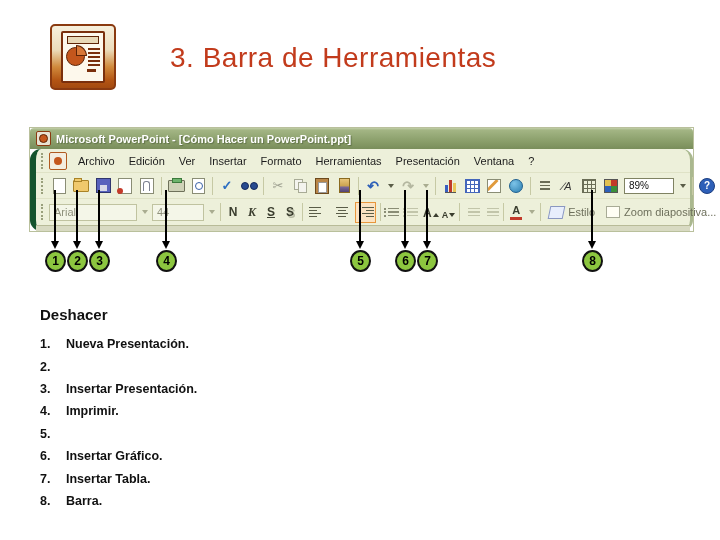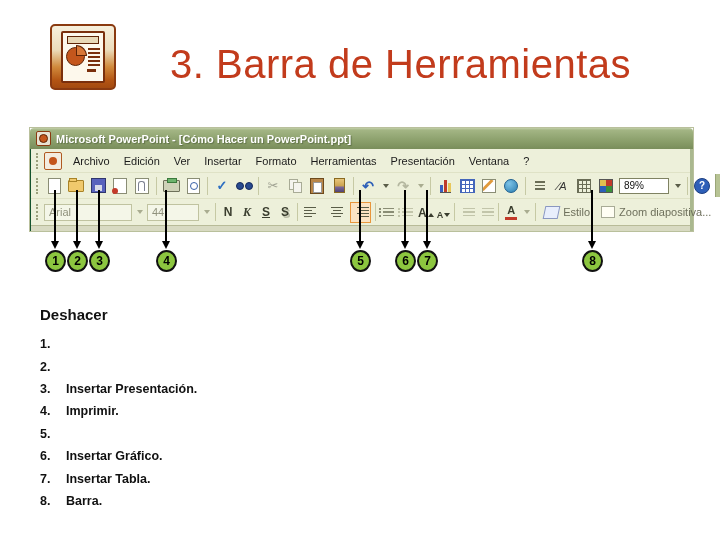--- a/index.html
+++ b/index.html
@@ -10,7 +10,7 @@
   
   .slide-title{
     position:absolute;left:170px;top:42px;width:540px;
-    font-size:40px;color:#c23b1c;letter-spacing:.5px;white-space:nowrap;
+    font-size:28px;color:#c23b1c;letter-spacing:.5px;white-space:nowrap;
   }
   
   .pp-logo{

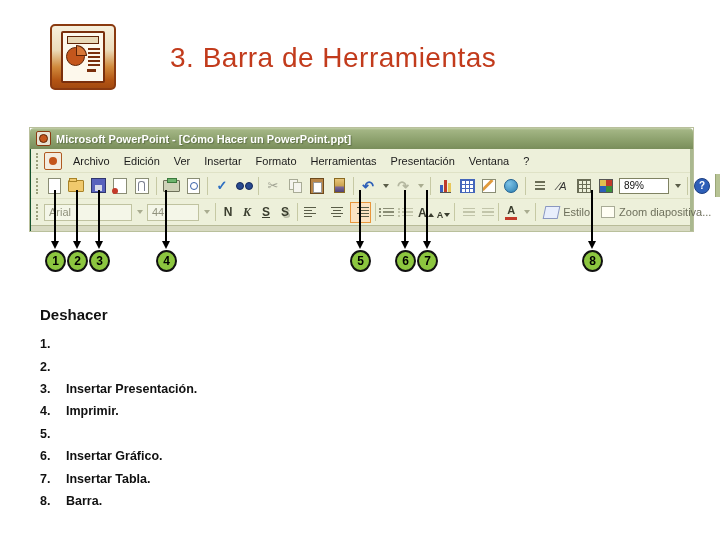--- a/index.html
+++ b/index.html
@@ -49,7 +49,7 @@
     display:flex;align-items:center;justify-content:center;
   }
   .win-titlebar-icon i{display:block;width:7px;height:7px;border-radius:50%;background:#c4561c;border:1px solid #5f2406;}
-  .win-body{background:#edf0da;border-left:1px solid #14532d;border-right:3px solid #aab88f;}
+  .win-body{background:#edf0da;border-left:6px solid #14532d;border-right:3px solid #aab88f;border-radius:11px;}
   
   .menubar{height:23px;display:flex;align-items:center;font-size:11px;color:#1c1c1c;padding-left:2px;}
   .grip{width:3px;height:16px;border-left:2px dotted #9aa07c;margin:0 3px;}

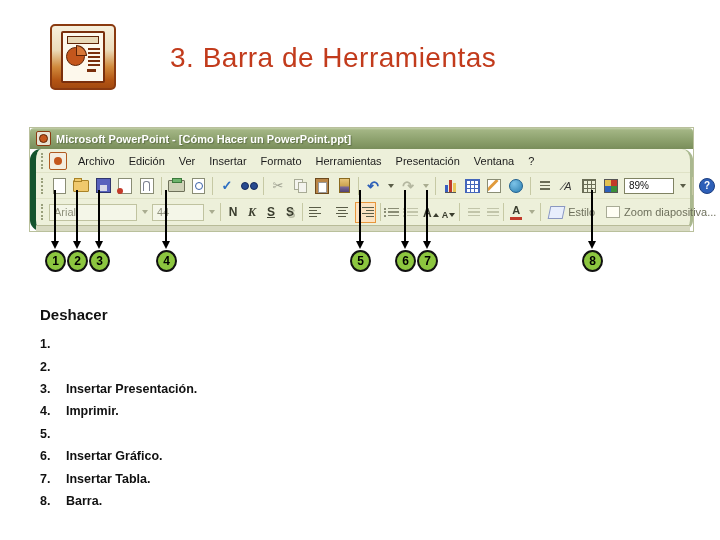--- a/index.html
+++ b/index.html
@@ -435,6 +435,7 @@
 <div class="legend-list">
   <div class="legend-row">
       <span class="legend-num">1.</span>
+      <span>Nueva Presentación.</span>
     </div>
   <div class="legend-row">
       <span class="legend-num">2.</span>

